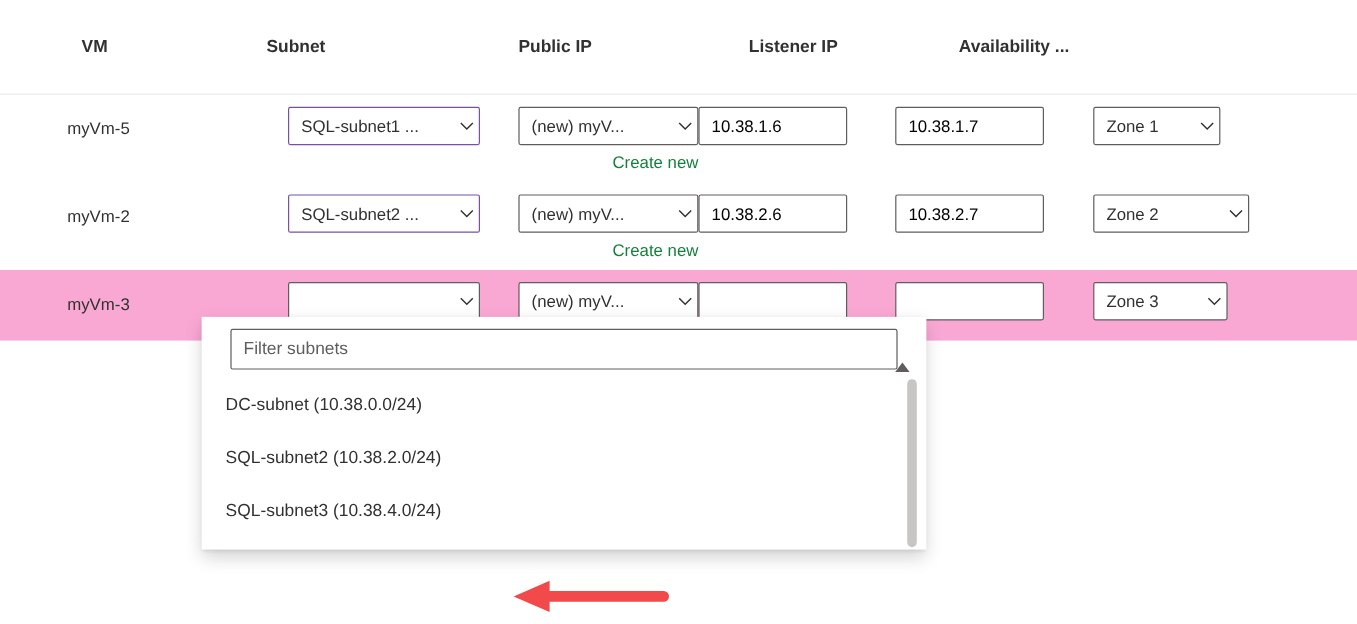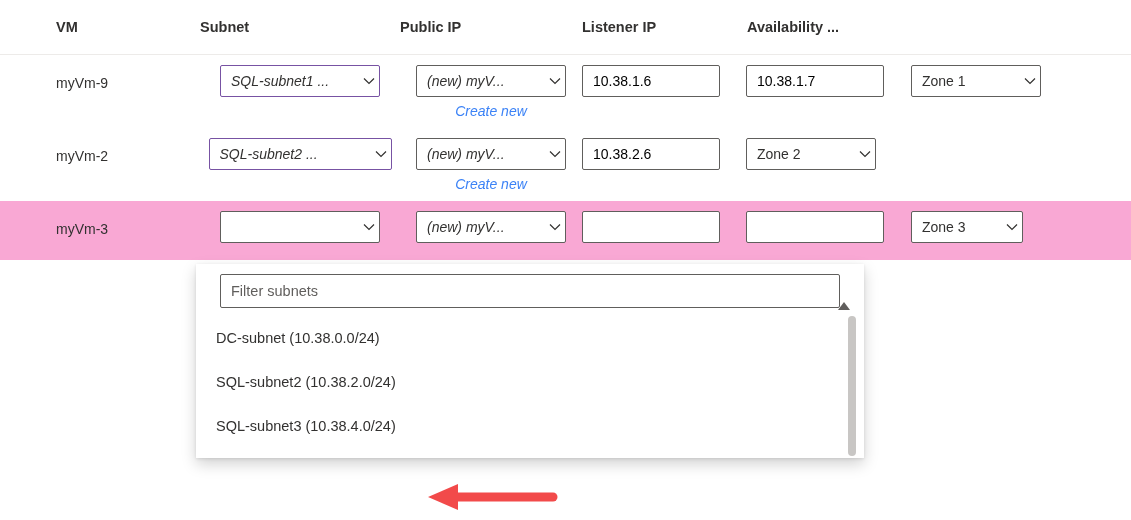--- a/index.html
+++ b/index.html
@@ -17,7 +17,8 @@
   .header-row {
     display: flex;
     border-bottom: 1px solid #edebe9;
-    padding: 0;
+    padding: 12px;
+    gap: 10px;
   }
   .header-cell {
     font-weight: 600;

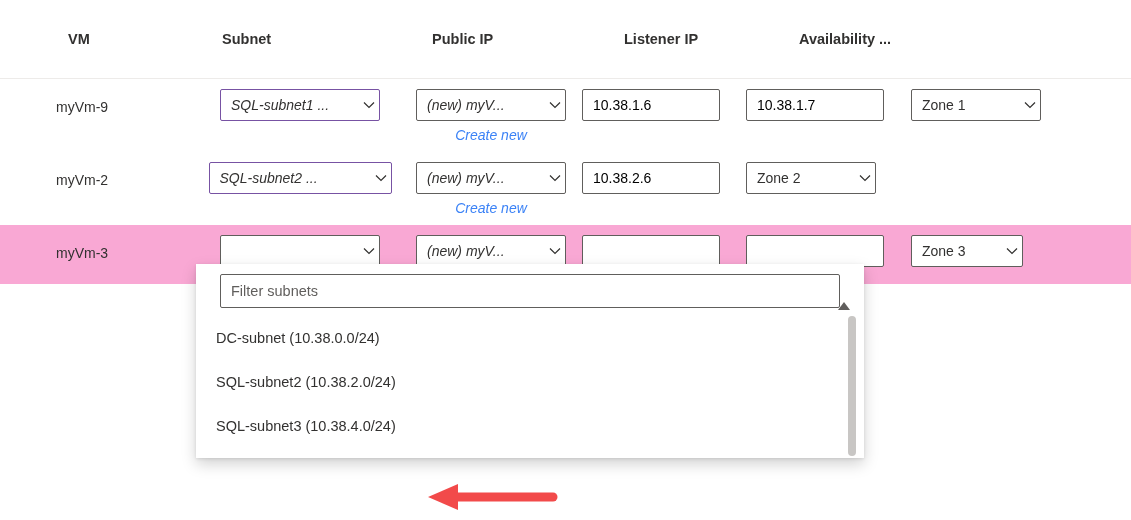--- a/index.html
+++ b/index.html
@@ -177,7 +177,7 @@
   </div>
 
   <div class="data-row">
-    <div class="col-vm vm-label">myVm-9</div>
+    <div class="col-vm vm-label">myVm-5</div>
     <div class="col-subnet cell-stack">
       <div class="select-box purple" style="width:160px">
         <span class="select-text">SQL-subnet1 ...</span>

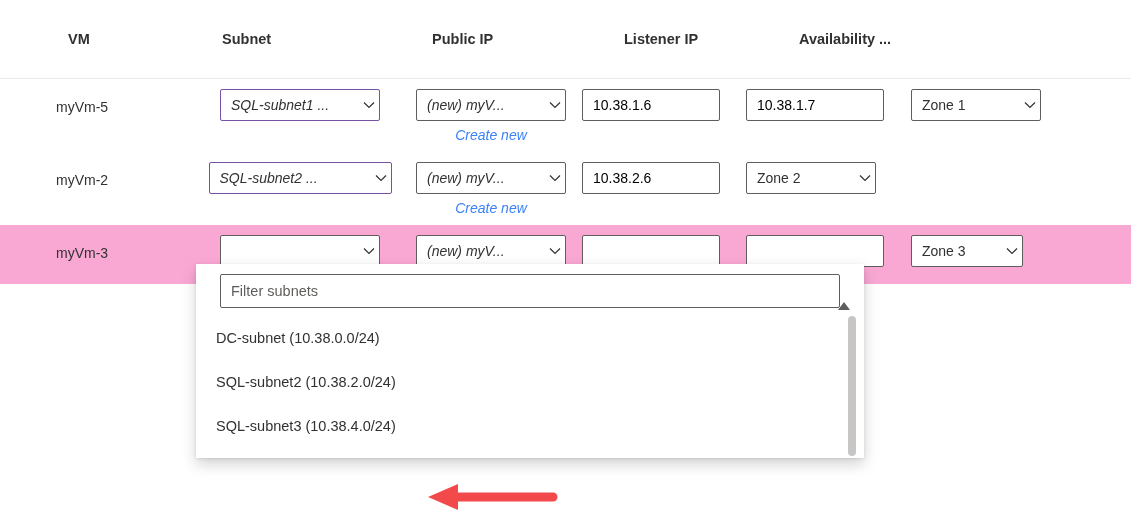--- a/index.html
+++ b/index.html
@@ -90,7 +90,7 @@
     display: block;
     cursor: pointer;
   }
-  .cell-stack { display: flex; flex-direction: column; align-items: center; font-style: italic; }
+  .cell-stack { display: flex; flex-direction: column; align-items: flex-end; }
 
   
   .dropdown-panel {

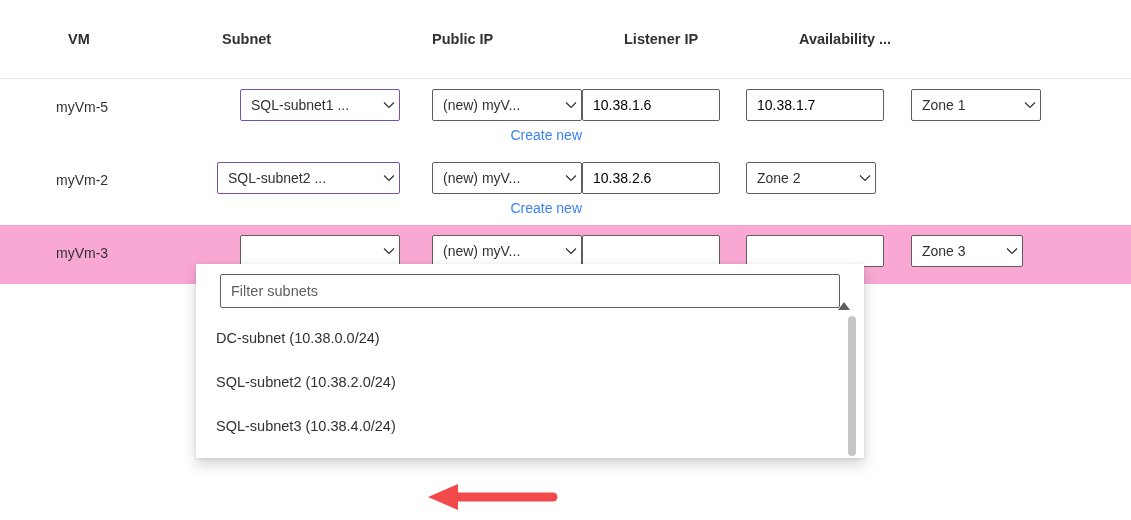--- a/index.html
+++ b/index.html
@@ -81,7 +81,7 @@
     background: #fff;
     font-size: 14px;
     font-family: inherit;
-    width: 138px;
+    width: 124px;
   }
   .create-new-link {
     color: #3b82f6;

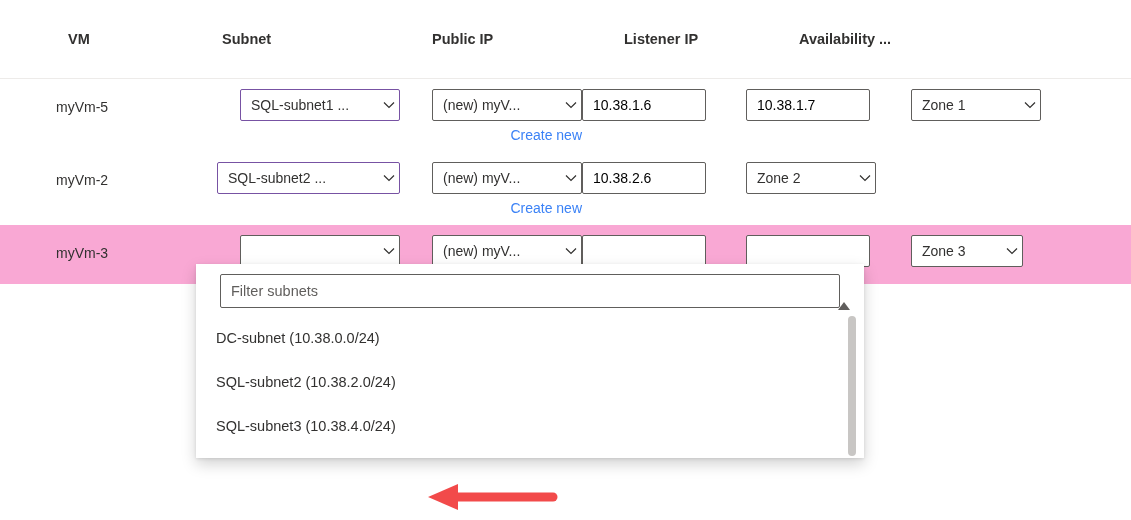--- a/index.html
+++ b/index.html
@@ -202,7 +202,7 @@
       <input class="input-box" value="10.38.1.7" style="">
     </div>
     <div class="col-availability">
-      <div class="select-box" style="width:130px">
+      <div class="select-box" style="width:106px">
         <span class="select-text">Zone 1</span>
         <svg class="chevron" viewBox="0 0 12 12">
             <path d="M1 3.5 L6 8.5 L11 3.5" stroke="#323130" stroke-width="1.2" fill="none"></path>

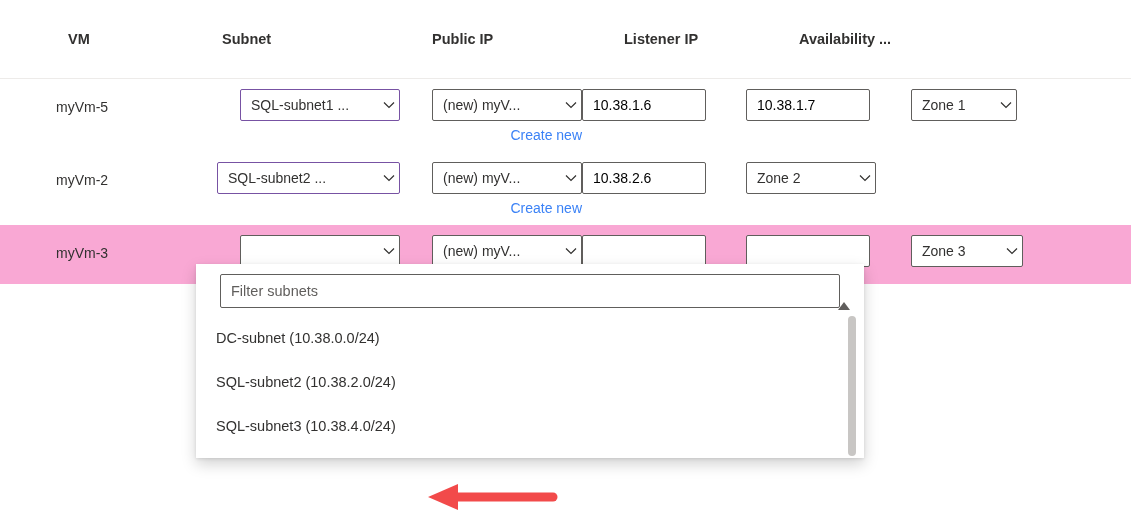--- a/index.html
+++ b/index.html
@@ -84,7 +84,7 @@
     width: 124px;
   }
   .create-new-link {
-    color: #3b82f6;
+    color: #15803d;
     font-size: 14px;
     padding-top: 6px;
     display: block;

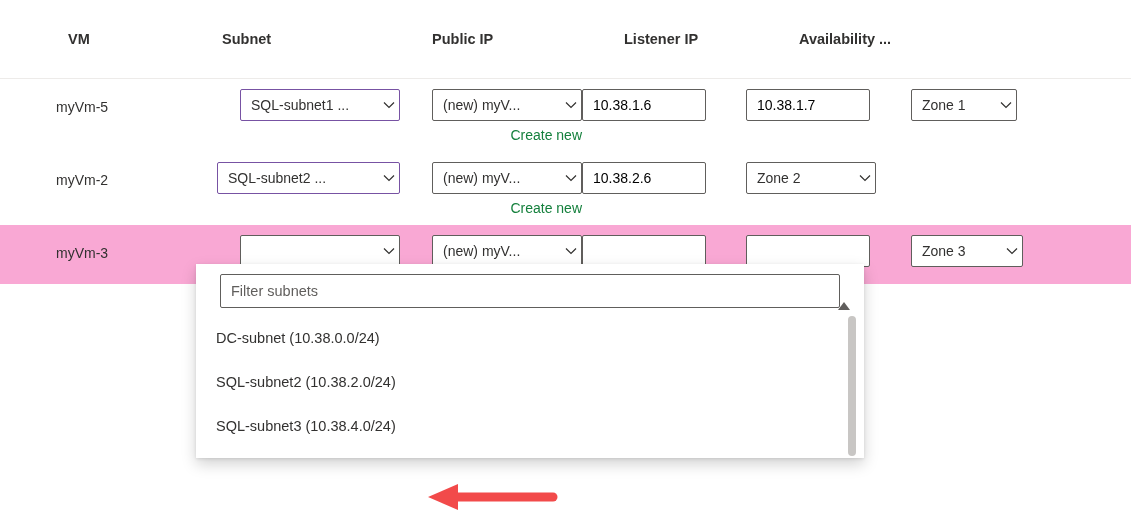--- a/index.html
+++ b/index.html
@@ -214,7 +214,7 @@
   <div class="data-row">
     <div class="col-vm vm-label">myVm-2</div>
     <div class="col-subnet cell-stack">
-      <div class="select-box purple" style="width:183px">
+      <div class="select-box purple" style="width:160px">
         <span class="select-text">SQL-subnet2 ...</span>
         <svg class="chevron" viewBox="0 0 12 12">
             <path d="M1 3.5 L6 8.5 L11 3.5" stroke="#323130" stroke-width="1.2" fill="none"></path>

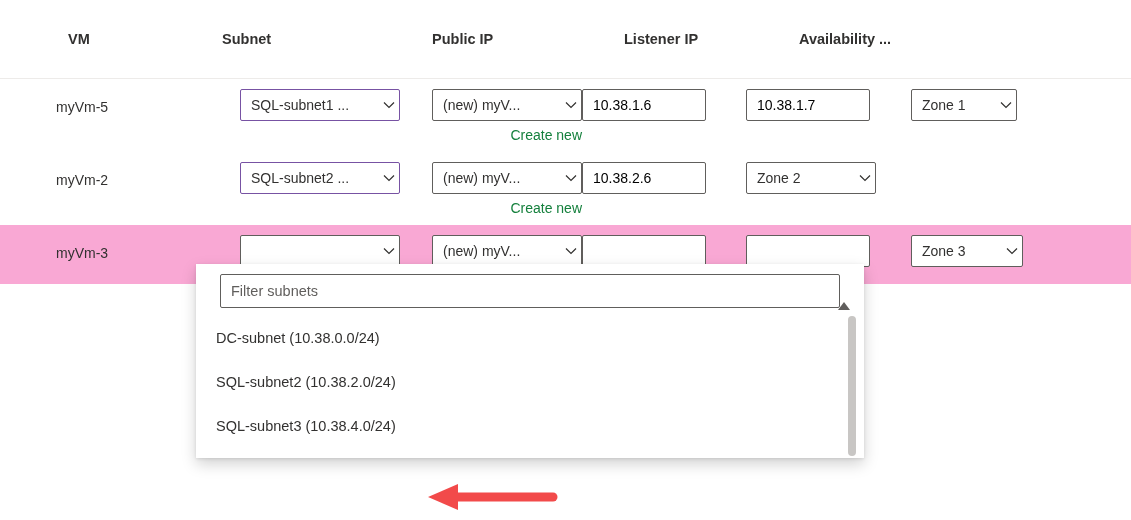--- a/index.html
+++ b/index.html
@@ -233,6 +233,9 @@
     <div class="col-clusterip">
       <input class="input-box" value="10.38.2.6" style="">
     </div>
+    <div class="col-listenerip">
+      <input class="input-box" value="10.38.2.7" style="">
+    </div>
     <div class="col-availability">
       <div class="select-box" style="width:130px">
         <span class="select-text">Zone 2</span>

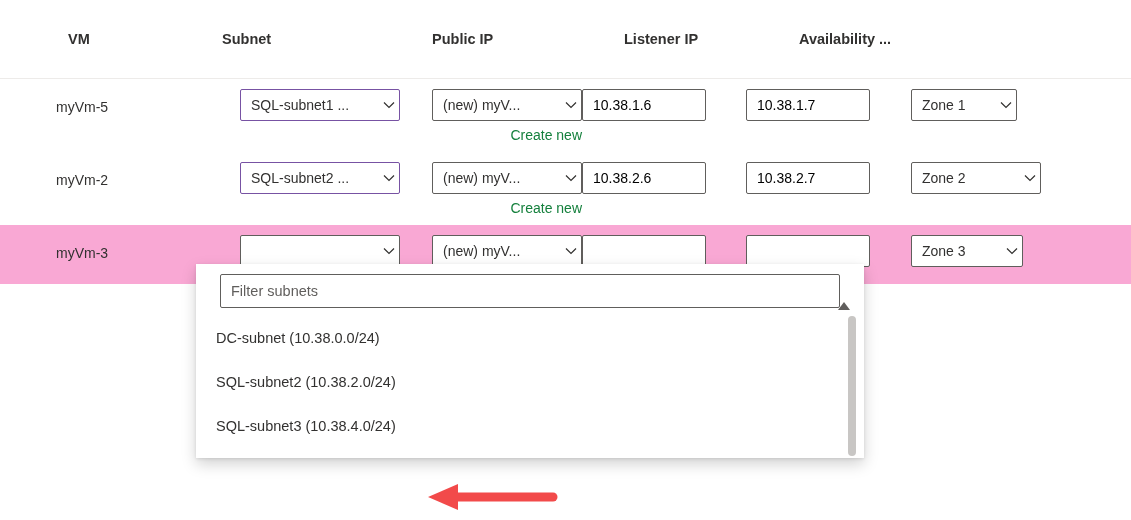--- a/index.html
+++ b/index.html
@@ -95,9 +95,9 @@
   
   .dropdown-panel {
     position: absolute;
-    left: 196px;
+    left: 168px;
     top: 264px;
-    width: 668px;
+    width: 604px;
     background: #fff;
     box-shadow: 0 6px 14px rgba(0,0,0,0.18), 0 1px 3px rgba(0,0,0,0.1);
     border: none;

